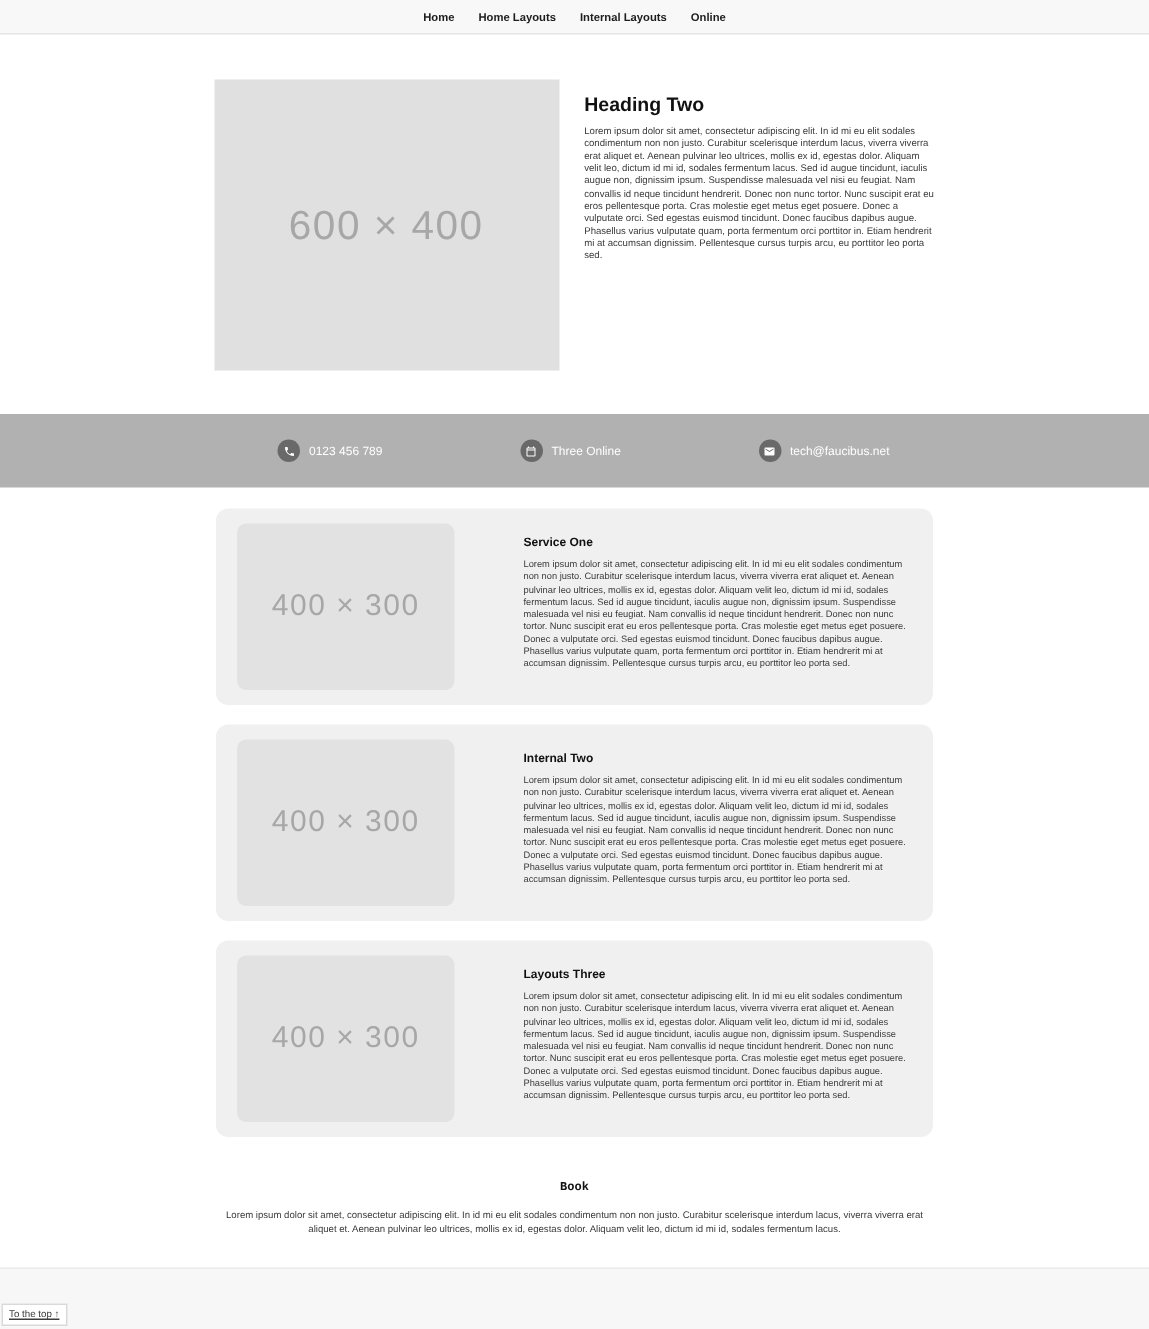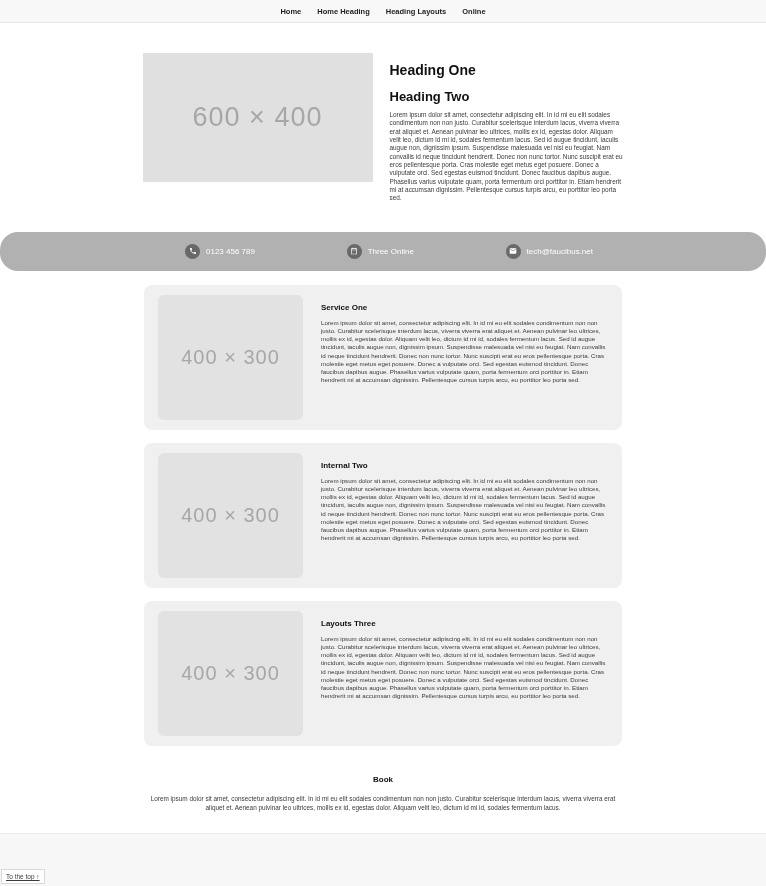--- a/index.html
+++ b/index.html
@@ -97,7 +97,7 @@
 
 <header class="nav-bar">
   <span class="nav-item">Home</span>
-  <span class="nav-item">Home Heading</span>
+  <span class="nav-item">Home Layouts</span>
   <span class="nav-item">Heading Layouts</span>
   <span class="nav-item">Online</span>
 </header>

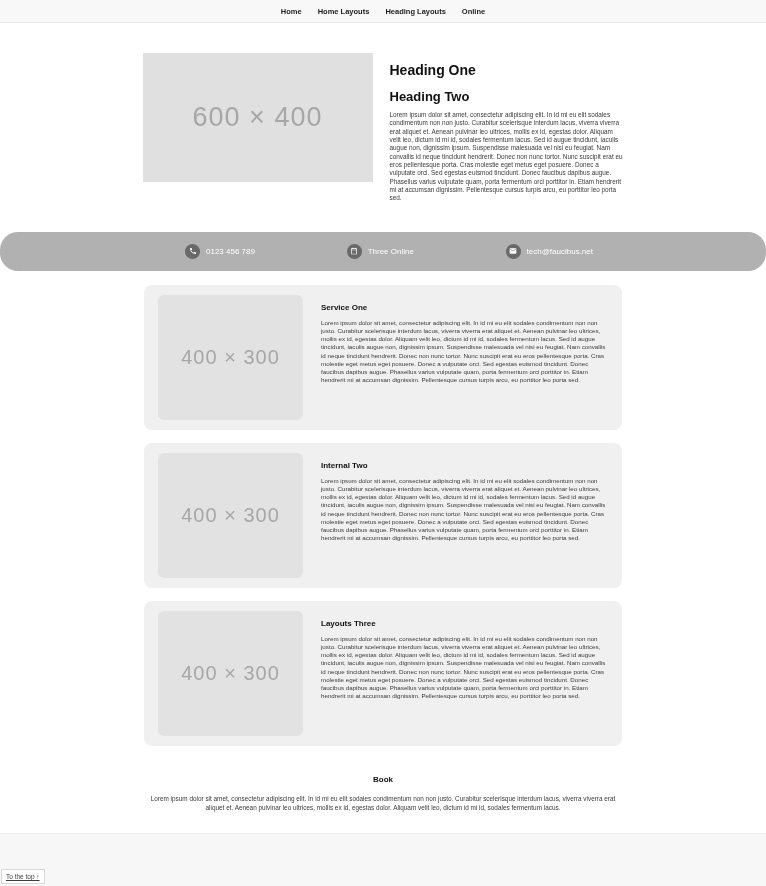--- a/index.html
+++ b/index.html
@@ -98,7 +98,7 @@
 <header class="nav-bar">
   <span class="nav-item">Home</span>
   <span class="nav-item">Home Layouts</span>
-  <span class="nav-item">Heading Layouts</span>
+  <span class="nav-item">Internal Layouts</span>
   <span class="nav-item">Online</span>
 </header>
 

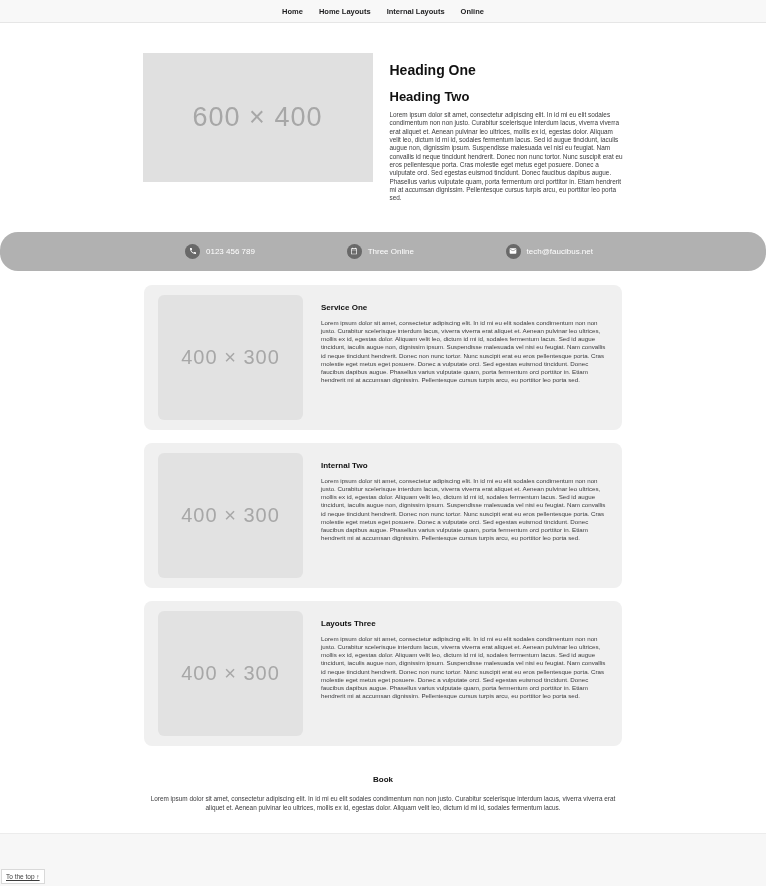--- a/index.html
+++ b/index.html
@@ -105,7 +105,6 @@
 <section class="hero">
   <div class="ph hero-img">600 × 400</div>
   <div class="hero-text">
-    <h1 class="h1">Heading One</h1>
     <h2 class="h2">Heading Two</h2>
     <p class="body-text">Lorem ipsum dolor sit amet, consectetur adipiscing elit. In id mi eu elit sodales condimentum non non justo. Curabitur scelerisque interdum lacus, viverra viverra erat aliquet et. Aenean pulvinar leo ultrices, mollis ex id, egestas dolor. Aliquam velit leo, dictum id mi id, sodales fermentum lacus. Sed id augue tincidunt, iaculis augue non, dignissim ipsum. Suspendisse malesuada vel nisi eu feugiat. Nam convallis id neque tincidunt hendrerit. Donec non nunc tortor. Nunc suscipit erat eu eros pellentesque porta. Cras molestie eget metus eget posuere. Donec a vulputate orci. Sed egestas euismod tincidunt. Donec faucibus dapibus augue. Phasellus varius vulputate quam, porta fermentum orci porttitor in. Etiam hendrerit mi at accumsan dignissim. Pellentesque cursus turpis arcu, eu porttitor leo porta sed.</p>
   </div>

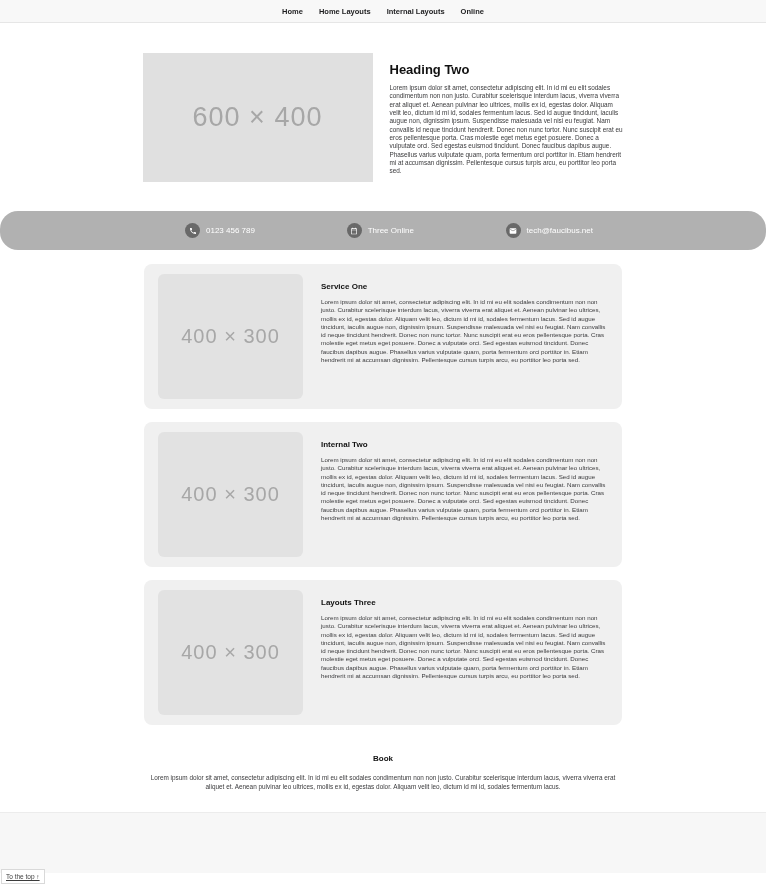--- a/index.html
+++ b/index.html
@@ -35,7 +35,7 @@
 
   
   .hero { width: 481px; margin: 30px auto 0; display: flex; gap: 17px; }
-  .hero-img { width: 230px; height: 129px; font-size: 27px; flex: none; }
+  .hero-img { width: 230px; height: 194px; font-size: 27px; flex: none; }
   .hero-text { flex: 1; padding-top: 9px; }
   .h1 { font-size: 14px; font-weight: 700; color: #111; margin: 0 0 11px; }
   .h2 { font-size: 13px;  font-weight: 700; color: #111; margin: 0 0 7px; }

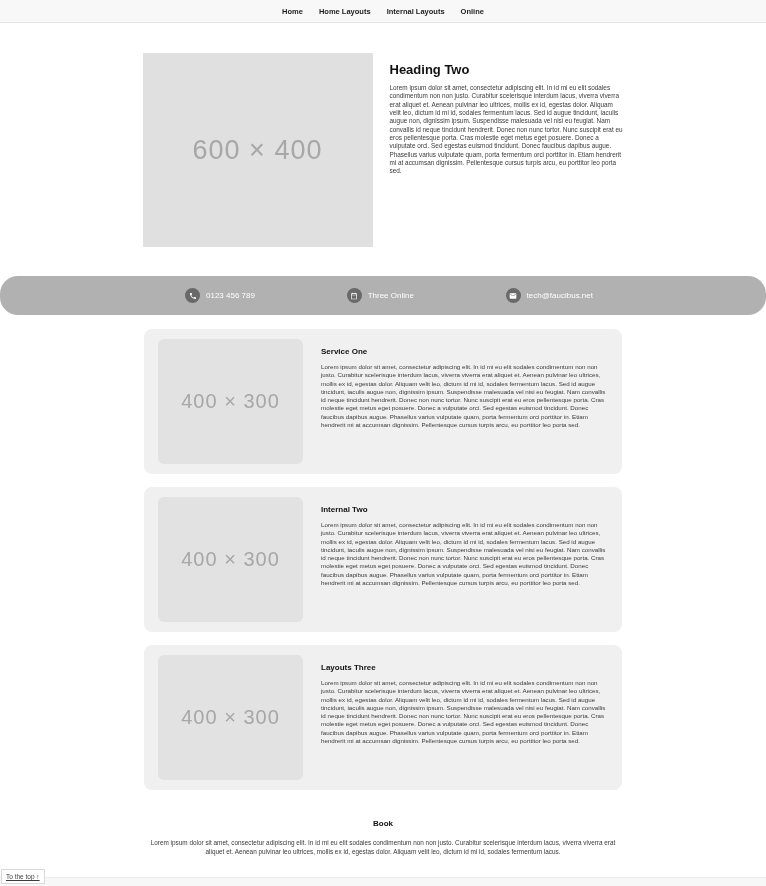--- a/index.html
+++ b/index.html
@@ -42,7 +42,7 @@
   .body-text { font-size: 6.4px; line-height: 1.3; color: #3a3a3c; margin: 0; }
 
   
-  .contact-bar { margin-top: 29px; height: 39px; background: #b1b1b1; border-radius: 18px; }
+  .contact-bar { margin-top: 29px; height: 49px; background: #b1b1b1; }
   .contact-inner {
     width: 480px; height: 100%; margin: 0 auto;
     display: flex; align-items: center; justify-content: space-between;

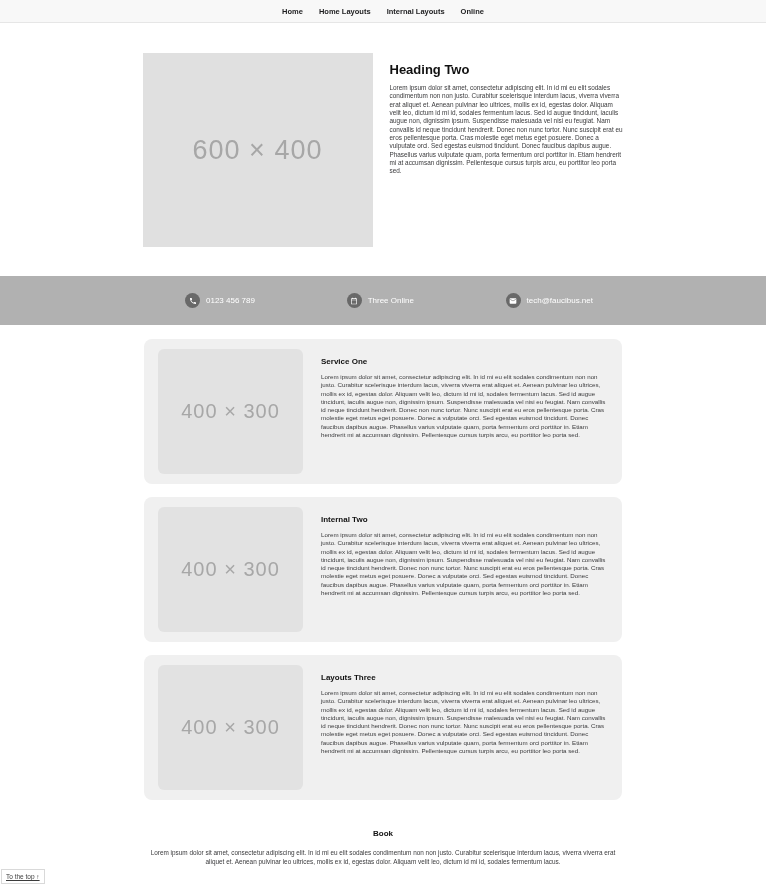--- a/index.html
+++ b/index.html
@@ -70,7 +70,7 @@
     width: 145px; height: 125px; border-radius: 6px;
     background: #e2e2e2; font-size: 20px; flex: none;
   }
-  .card-text { flex: 1; padding-top: 8px; }
+  .card-text { flex: 1; padding-top: 8px; margin-left: 28px; }
   .h3 { font-size: 8px; font-weight: 700; color: #111; margin: 0 0 7px; }
   .card-text p { font-size: 6.2px; line-height: 1.33; color: #3a3a3c; margin: 0; }
 

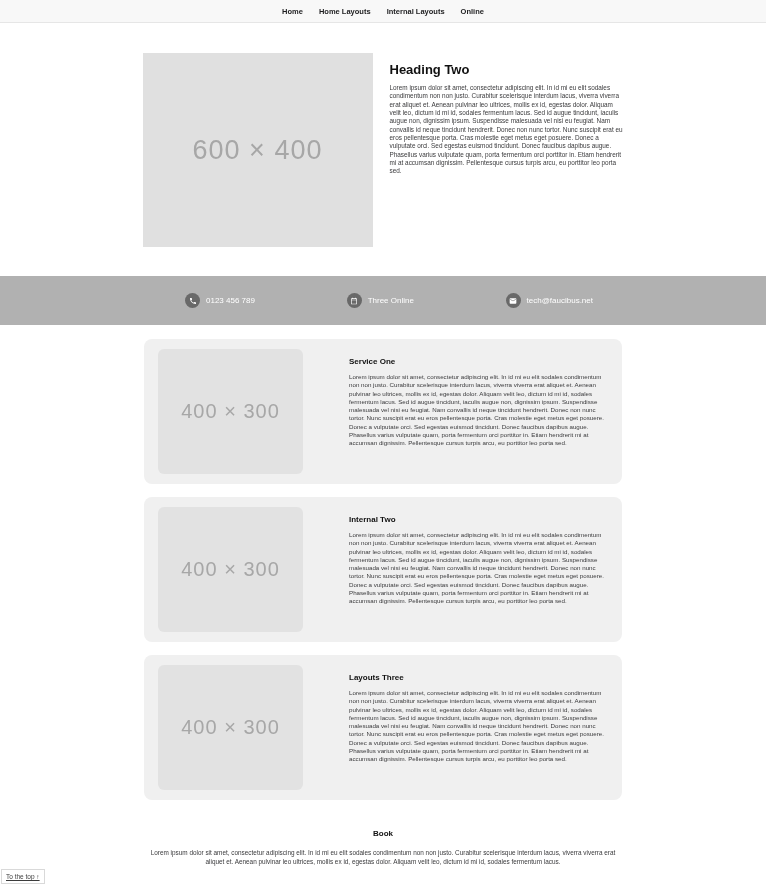--- a/index.html
+++ b/index.html
@@ -67,7 +67,7 @@
     display: flex; gap: 18px;
   }
   .card-img {
-    width: 145px; height: 125px; border-radius: 6px;
+    width: 145px; height: 111px; border-radius: 6px;
     background: #e2e2e2; font-size: 20px; flex: none;
   }
   .card-text { flex: 1; padding-top: 8px; margin-left: 28px; }

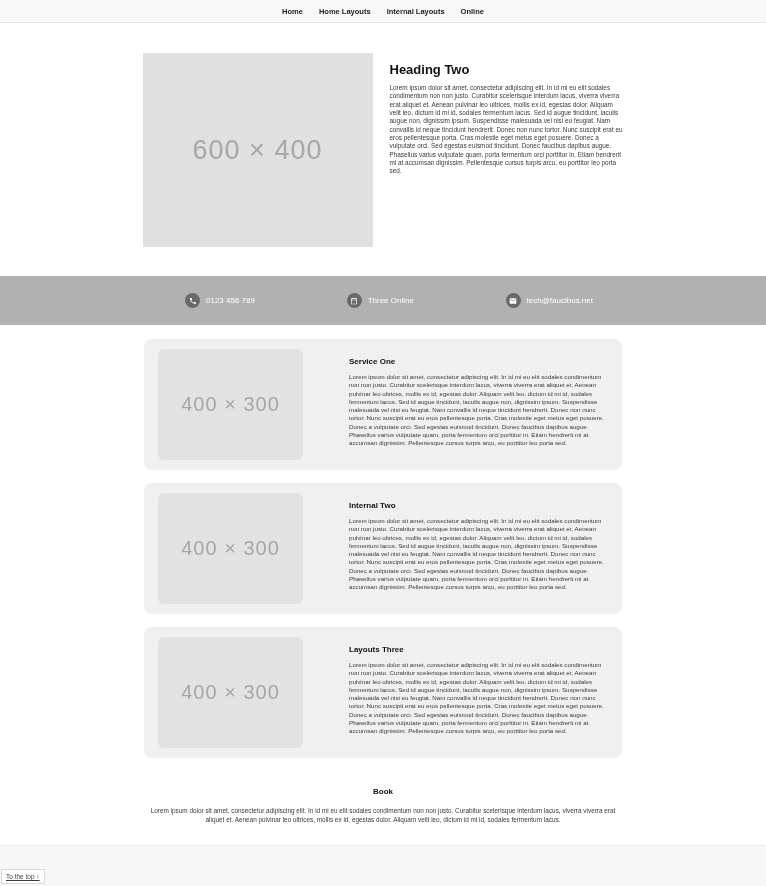--- a/index.html
+++ b/index.html
@@ -76,7 +76,7 @@
 
   
   .book { width: 466px; margin: 29px auto 0; text-align: center; }
-  .book-title { font-size: 8px; font-weight: 700; color: #111; margin: 0 0 11px; }
+  .book-title { font-size: 8px; font-weight: 700; color: #111; margin: 0 0 11px; font-family: Liberation Mono, monospace; }
   .book p { font-size: 6.4px; line-height: 1.4; color: #3a3a3c; margin: 0; }
 
   

